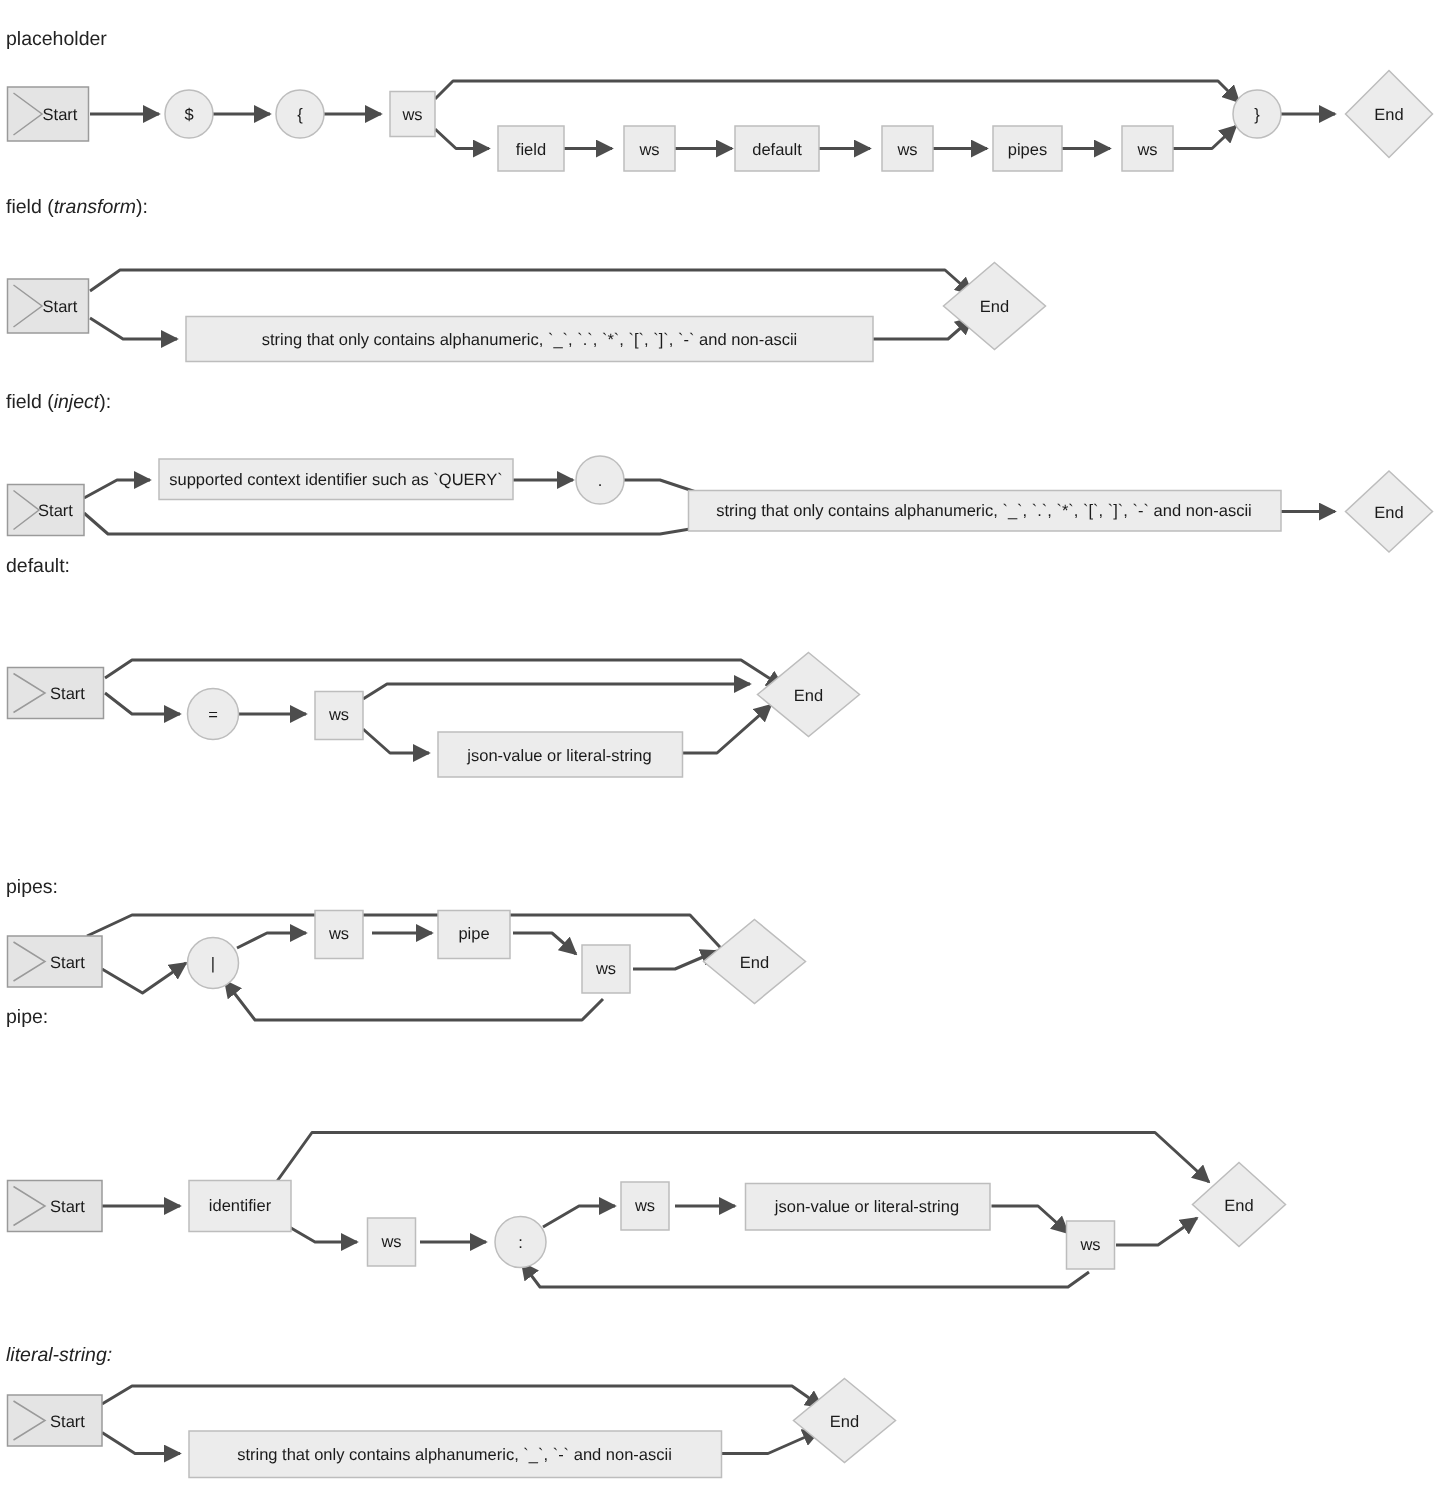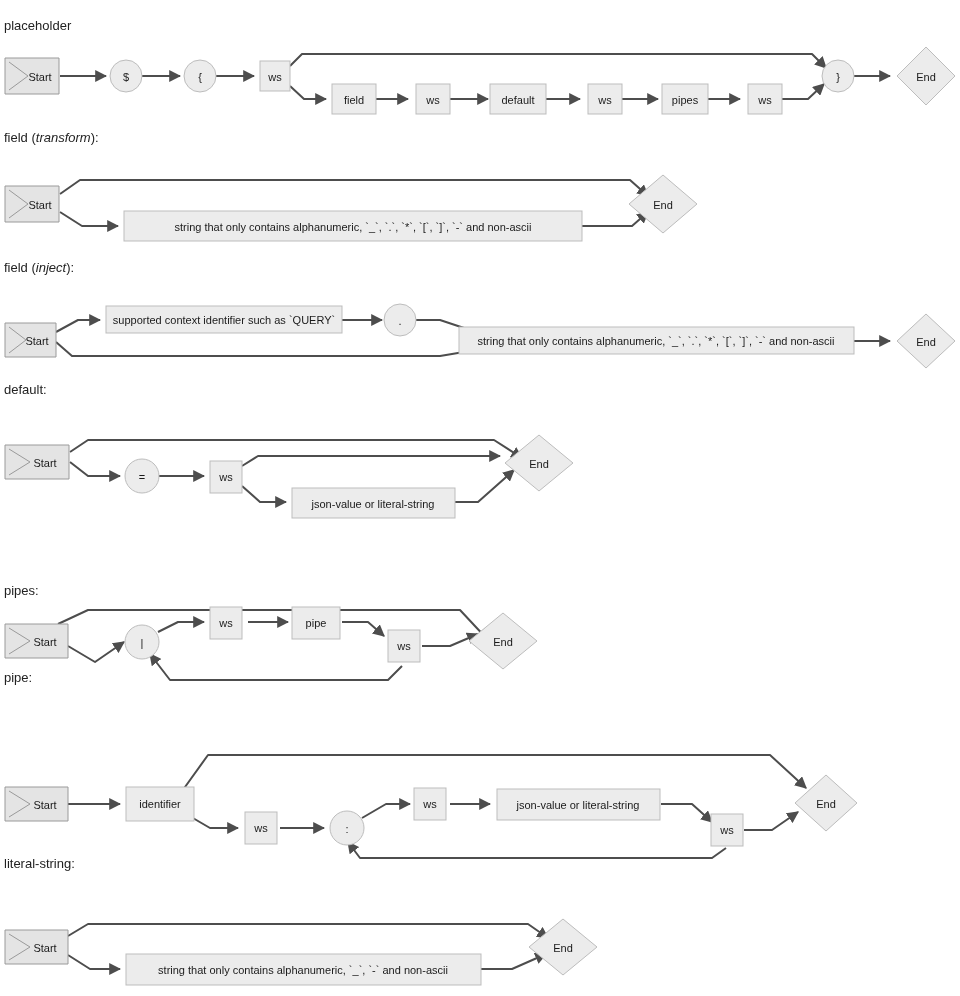--- a/index.html
+++ b/index.html
@@ -240,7 +240,7 @@
     </g>
   </svg>
 
-  <div class="section-label" style="top:382px;text-align:center;">
+  <div class="section-label" style="top:369px;text-align:center;">
     <span>default</span><span>:</span>
   </div>
 

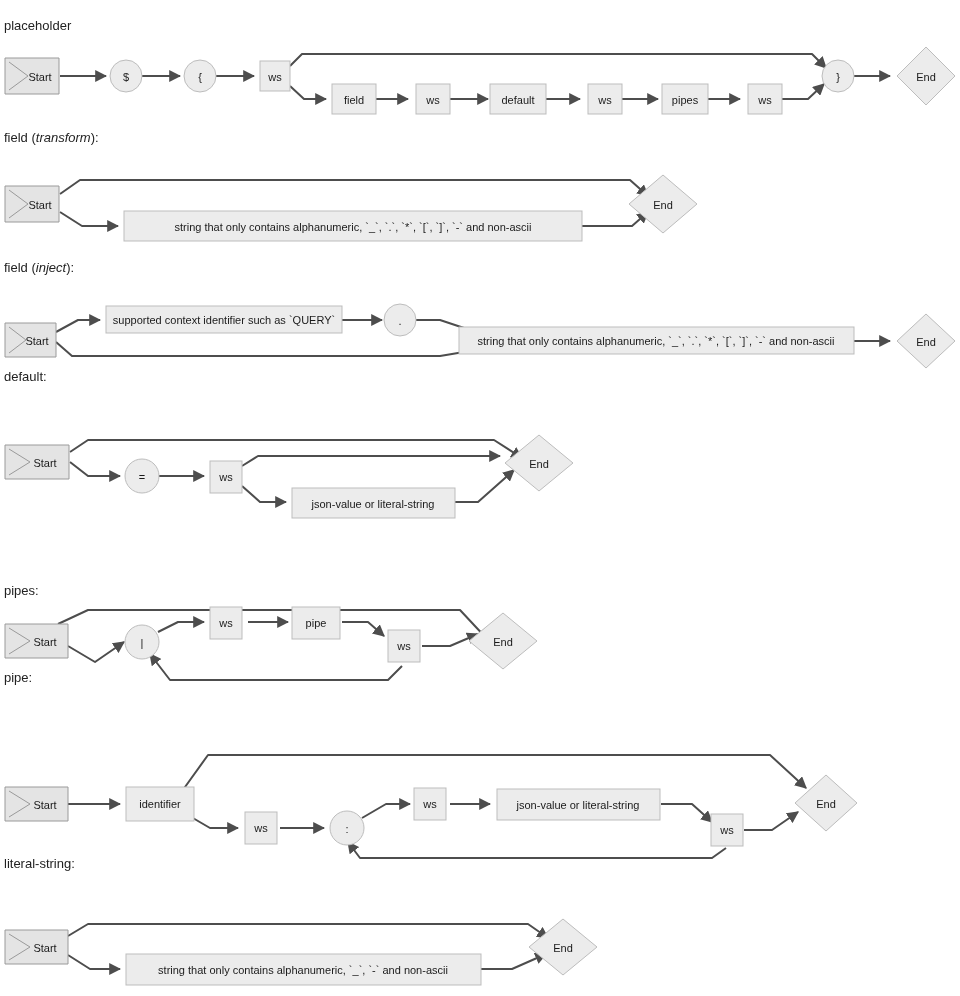--- a/index.html
+++ b/index.html
@@ -403,7 +403,7 @@
     </g>
   </svg>
 
-  <div class="section-label" style="top:856px;">
+  <div class="section-label" style="top:895px;font-style:italic;">
     <span>literal-string</span><span>:</span>
   </div>
 

